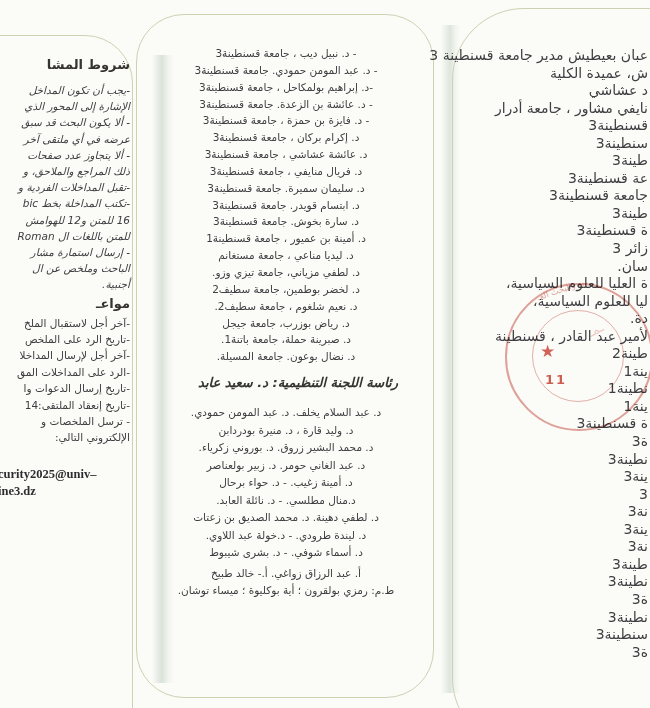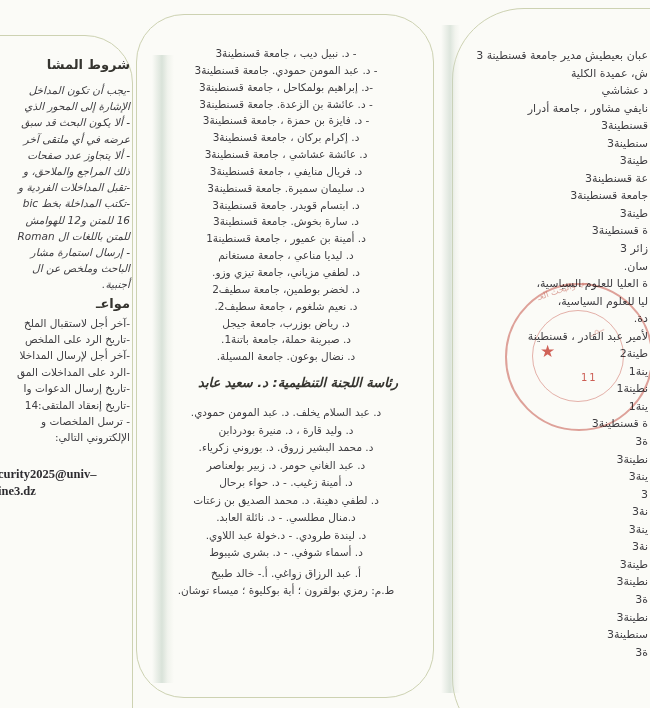--- a/index.html
+++ b/index.html
@@ -41,7 +41,7 @@
   .l-assist{margin-top:3px;}
   .l-assist .ln{line-height:17.5px; text-align:center;}
   
-  .right-col{left:444px; top:47px; width:204px; text-align:right; padding-right:2px; font-size:11px;}
+  .right-col{left:444px; top:47px; width:204px; text-align:right; padding-right:2px; font-size:14px;}
   .l-right .ln{line-height:17.55px;}
   
   .stamp{position:absolute; pointer-events:none; mix-blend-mode:multiply; z-index:6;}

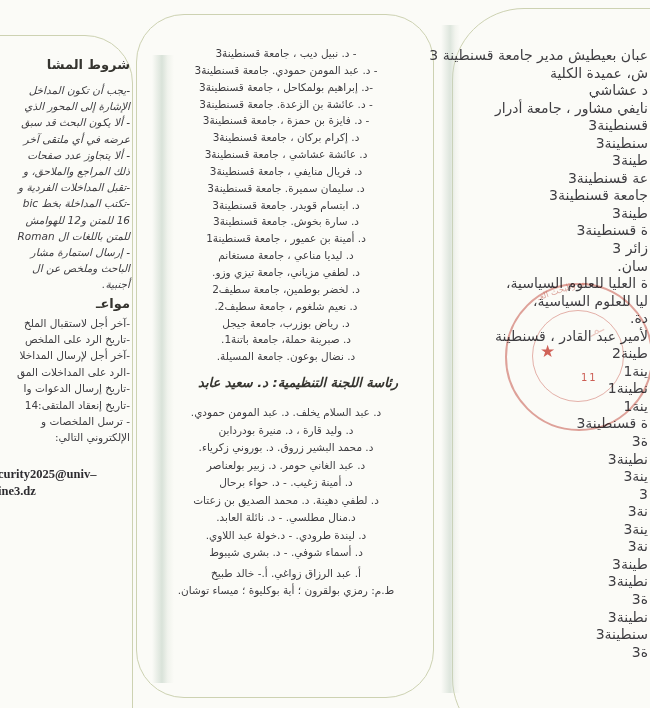--- a/index.html
+++ b/index.html
@@ -50,8 +50,8 @@
   .stamp-inner{position:absolute; left:532px; top:310px; width:90px; height:90px;
     border:1.5px solid rgba(198,74,62,0.42); border-radius:50%;}
   .stamp-star{position:absolute; left:540px; top:343px; font-size:17px; color:rgba(200,55,45,0.78); line-height:17px;}
-  .stamp-num{position:absolute; left:545px; top:372px; font-size:10px; font-weight:normal;
-    letter-spacing:2px; color:rgba(196,55,45,0.80);margin-left:36px;}
+  .stamp-num{position:absolute; left:545px; top:372px; font-size:13px; font-weight:bold;
+    letter-spacing:2px; color:rgba(196,55,45,0.80);}
   .stamp-arc{position:absolute; left:536px; top:284px; font-size:8.5px; color:rgba(196,84,72,0.50);
     transform:rotate(-19deg); direction:rtl; white-space:nowrap;}
   .stamp-scribble{position:absolute; left:588px; top:322px; font-size:13px; color:rgba(204,96,84,0.30);

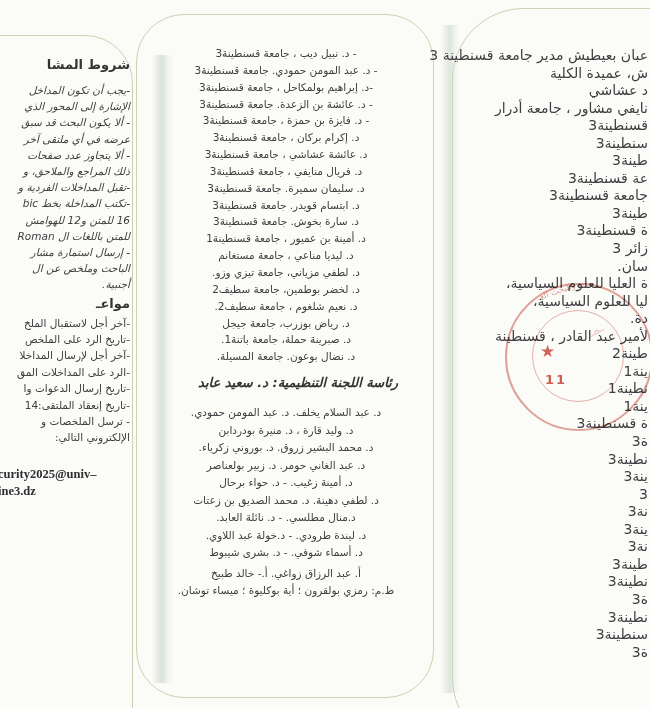--- a/index.html
+++ b/index.html
@@ -131,8 +131,8 @@
         <span class="ln">د. محمد البشير زروق. د. بوروني زكرياء.</span>
         <span class="ln">د. عبد الغاني حومر. د. زبير بولعناصر</span>
         <span class="ln">د. أمينة زغيب. - د. حواء برحال</span>
+        <span class="ln">د.منال مطلسي. - د. نائلة العابد.</span>
         <span class="ln">د. لطفي دهينة. د. محمد الصديق بن زعتات</span>
-        <span class="ln">د.منال مطلسي. - د. نائلة العابد.</span>
         <span class="ln">د. ليندة طرودي. - د.خولة عبد اللاوي.</span>
         <span class="ln">د. أسماء شوفي. - د. بشرى شيبوط</span>
       </div>

